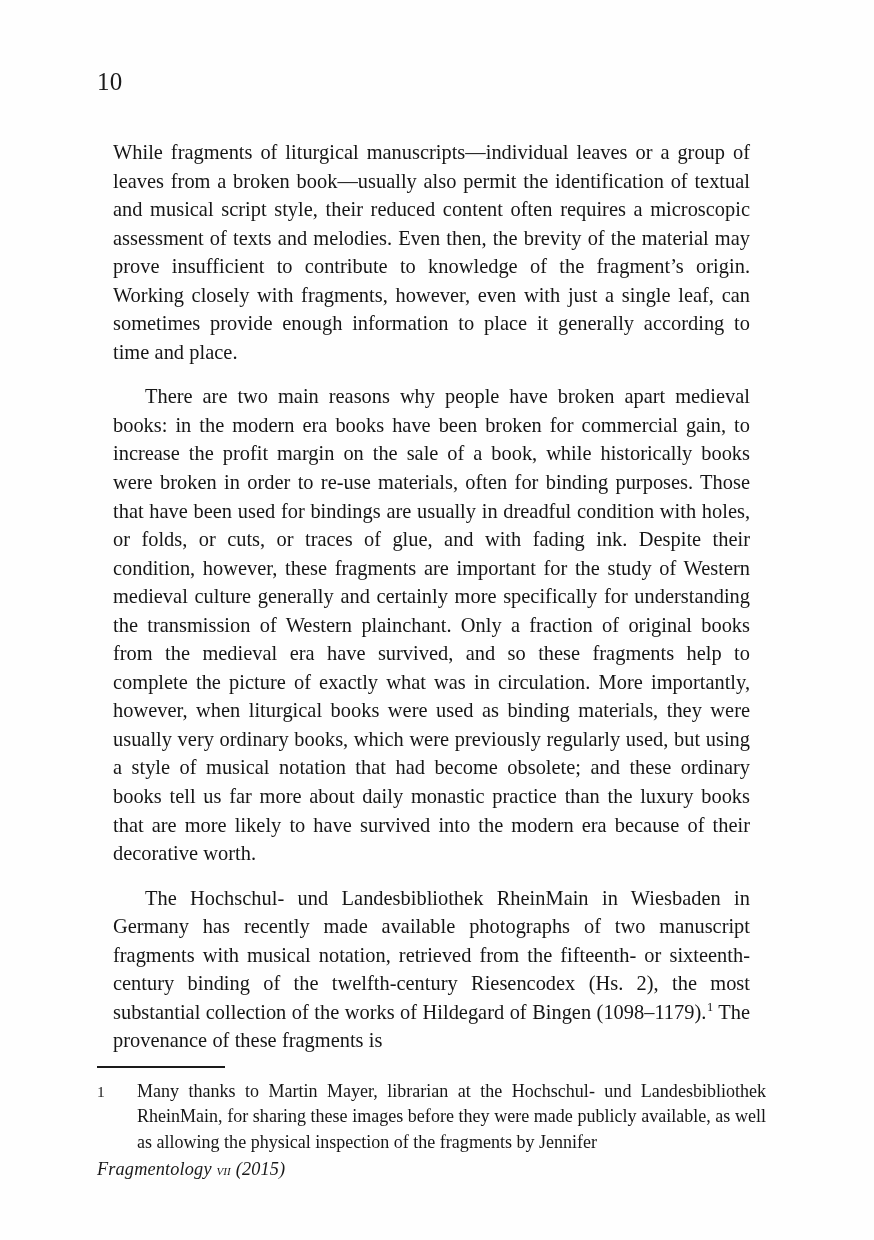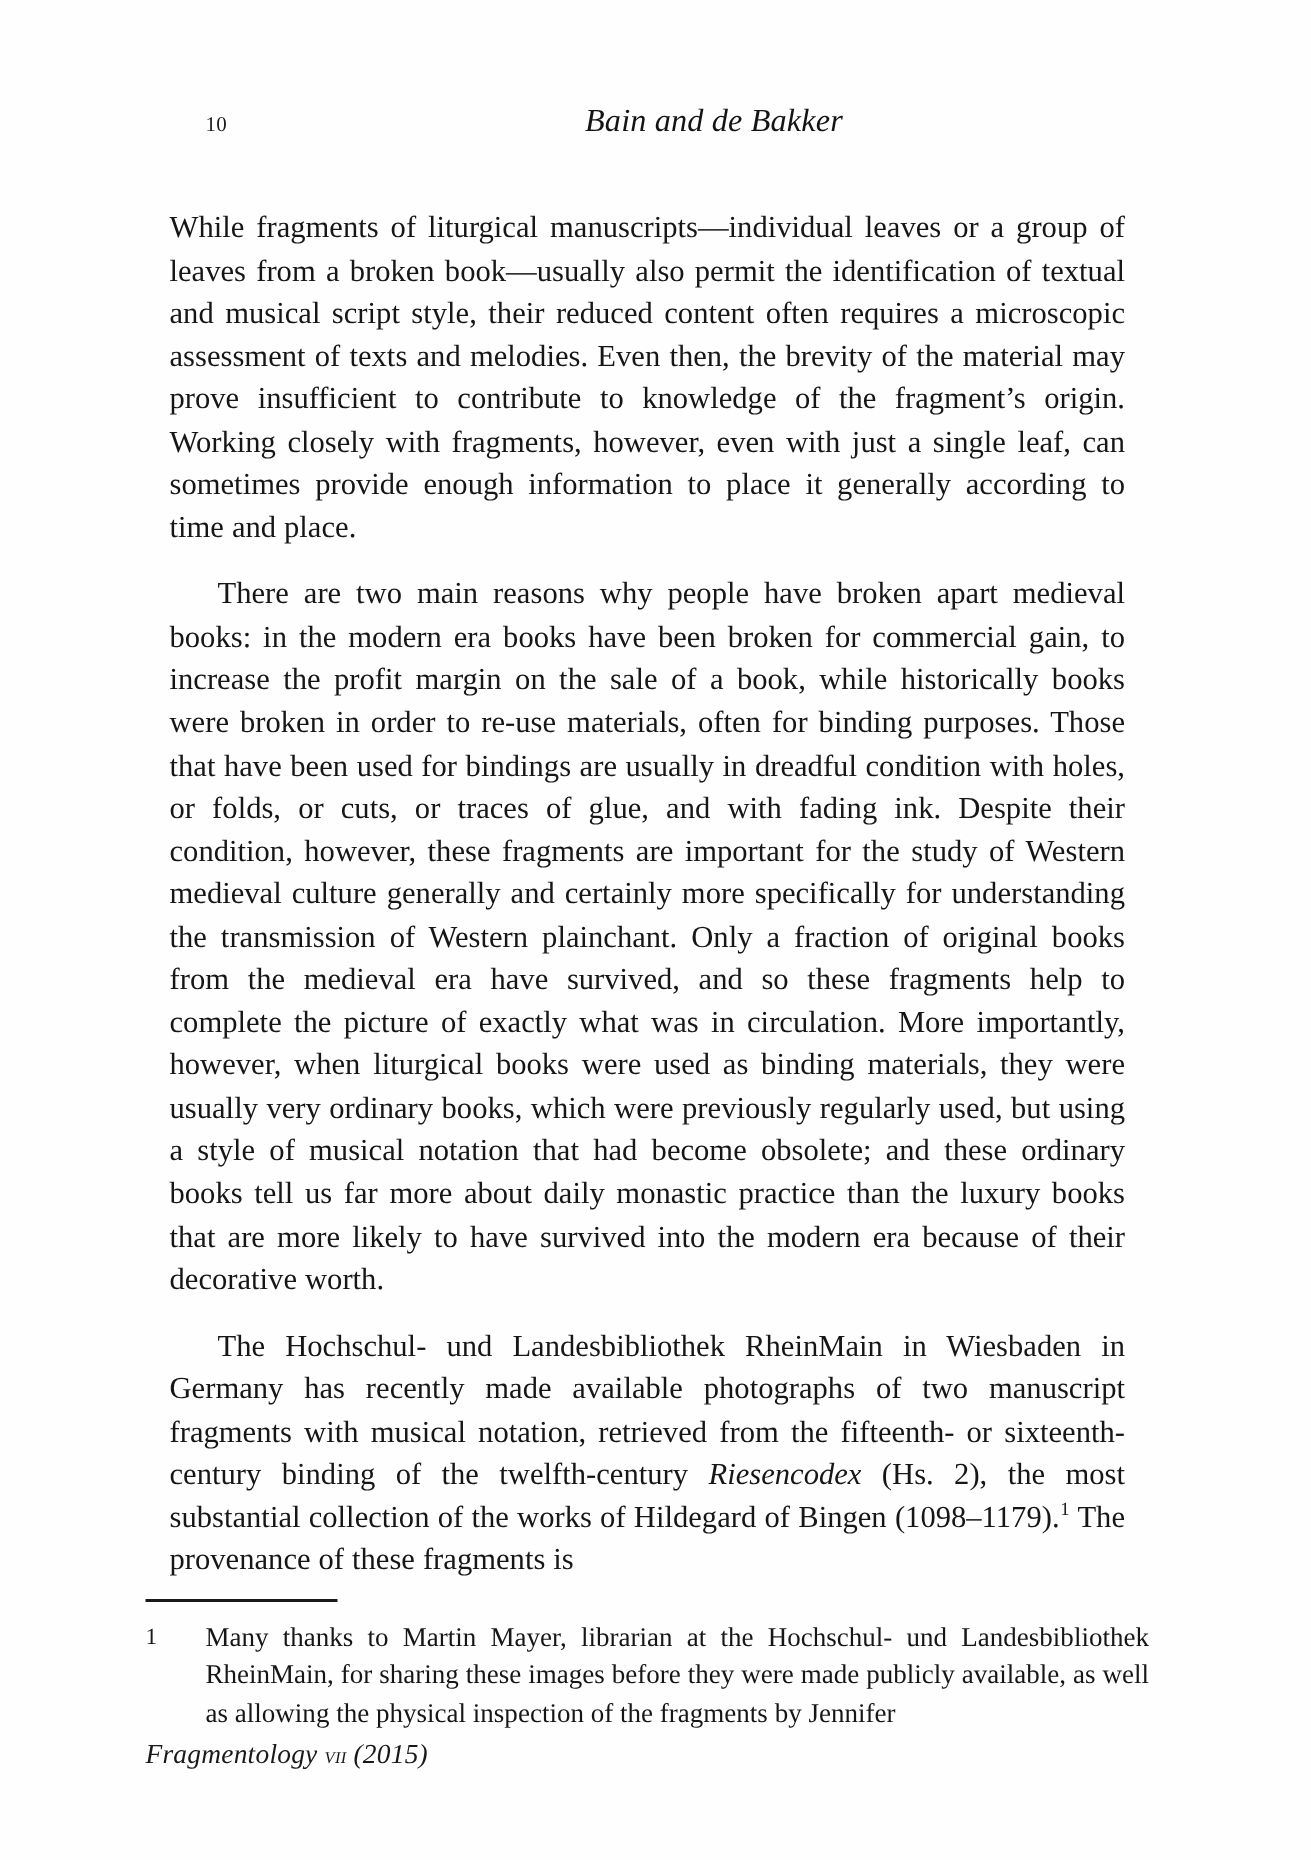--- a/index.html
+++ b/index.html
@@ -33,11 +33,10 @@
     align-items: baseline;
   }
   .folio {
-    font-size: 14px;
+    font-size: 25px;
     letter-spacing: 0.2px;
     color: #1b1b1b;
     width: 120px;
-    margin-left: 40px;
   }
   .head-title {
     flex: 1;

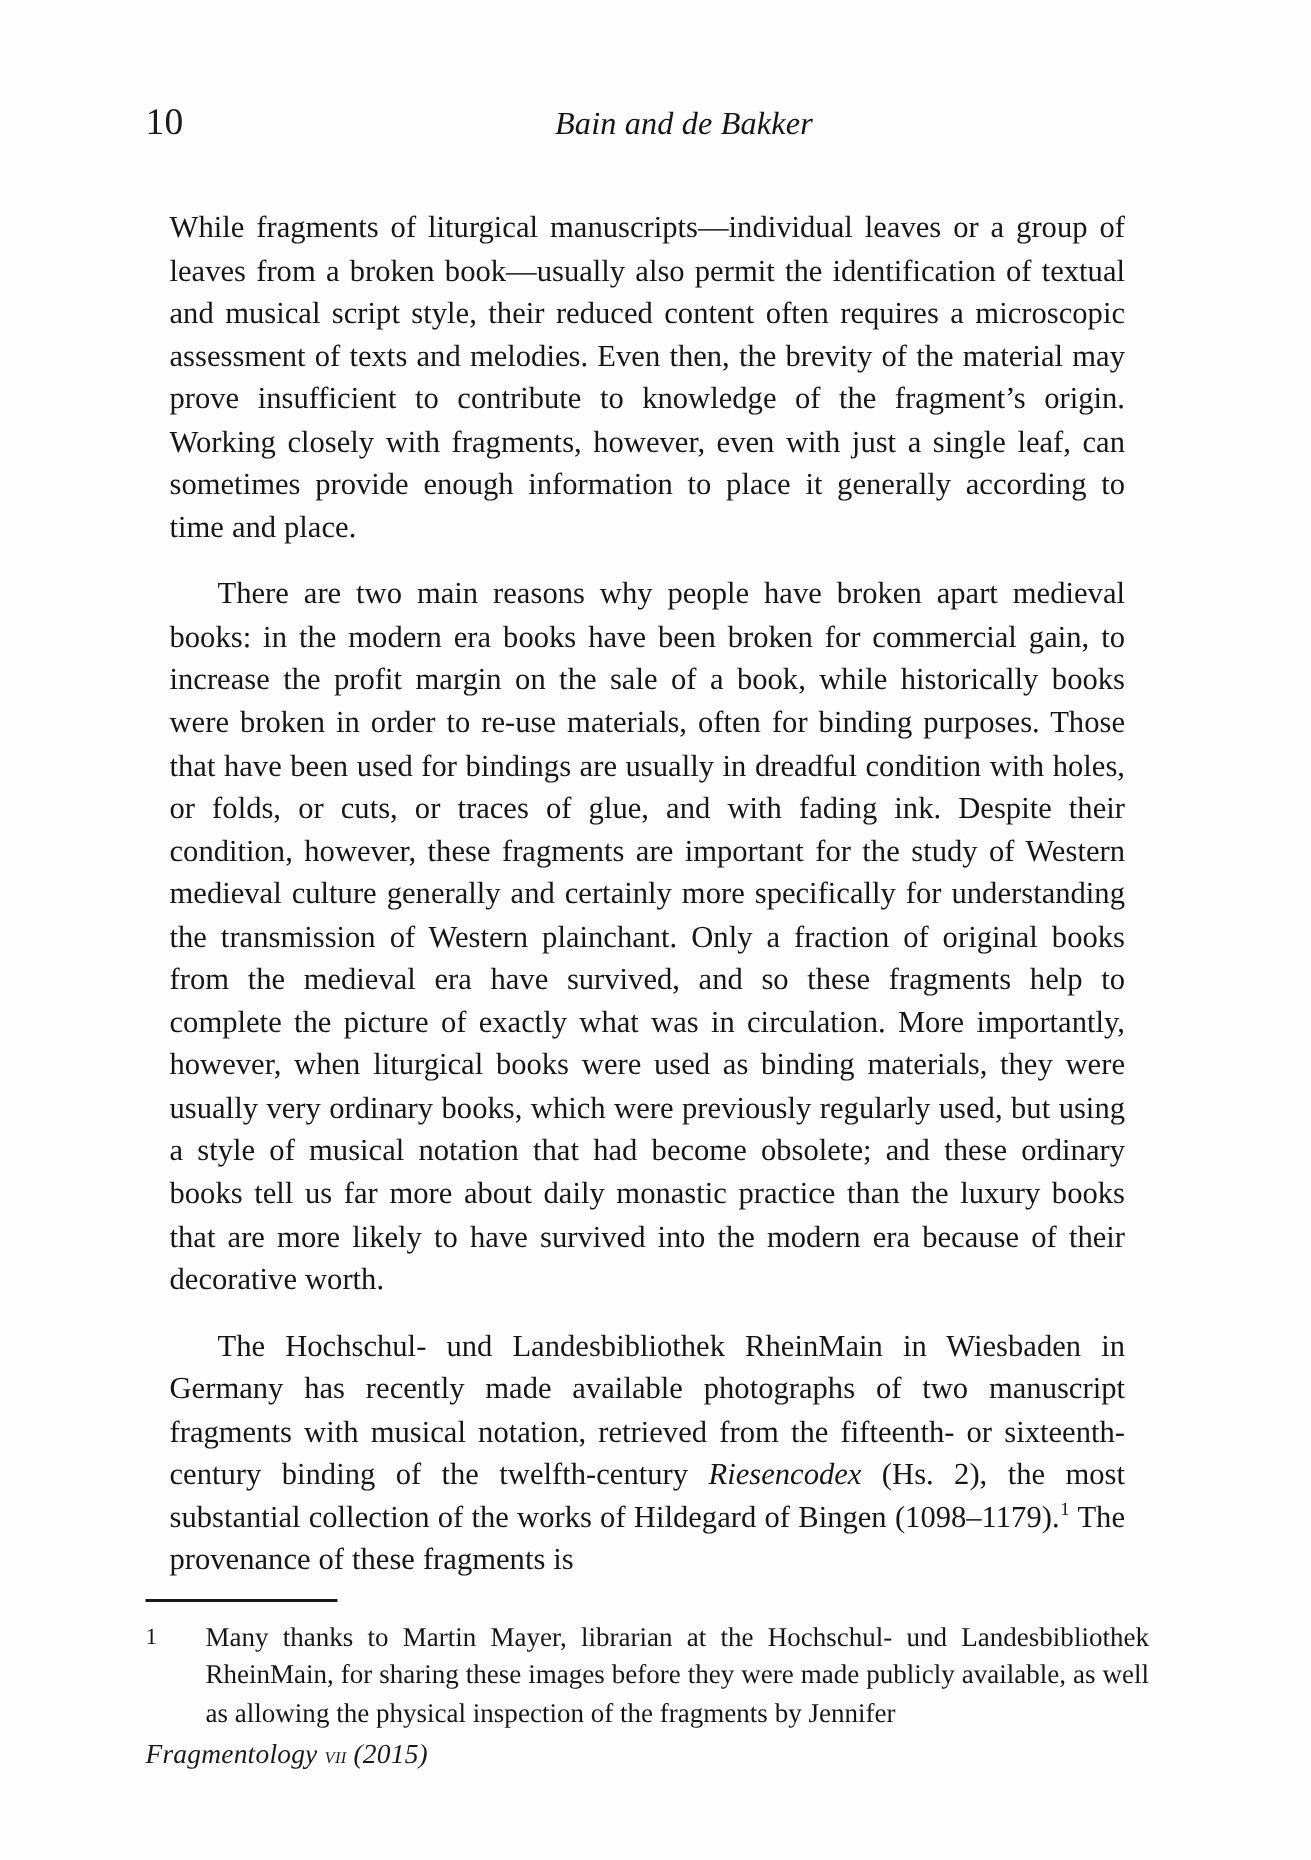--- a/index.html
+++ b/index.html
@@ -137,7 +137,6 @@
 
   <div class="running-head">
     <span class="folio">10</span>
-    <span class="head-title">Bain and de Bakker</span>
   </div>
 
   <div class="textblock">

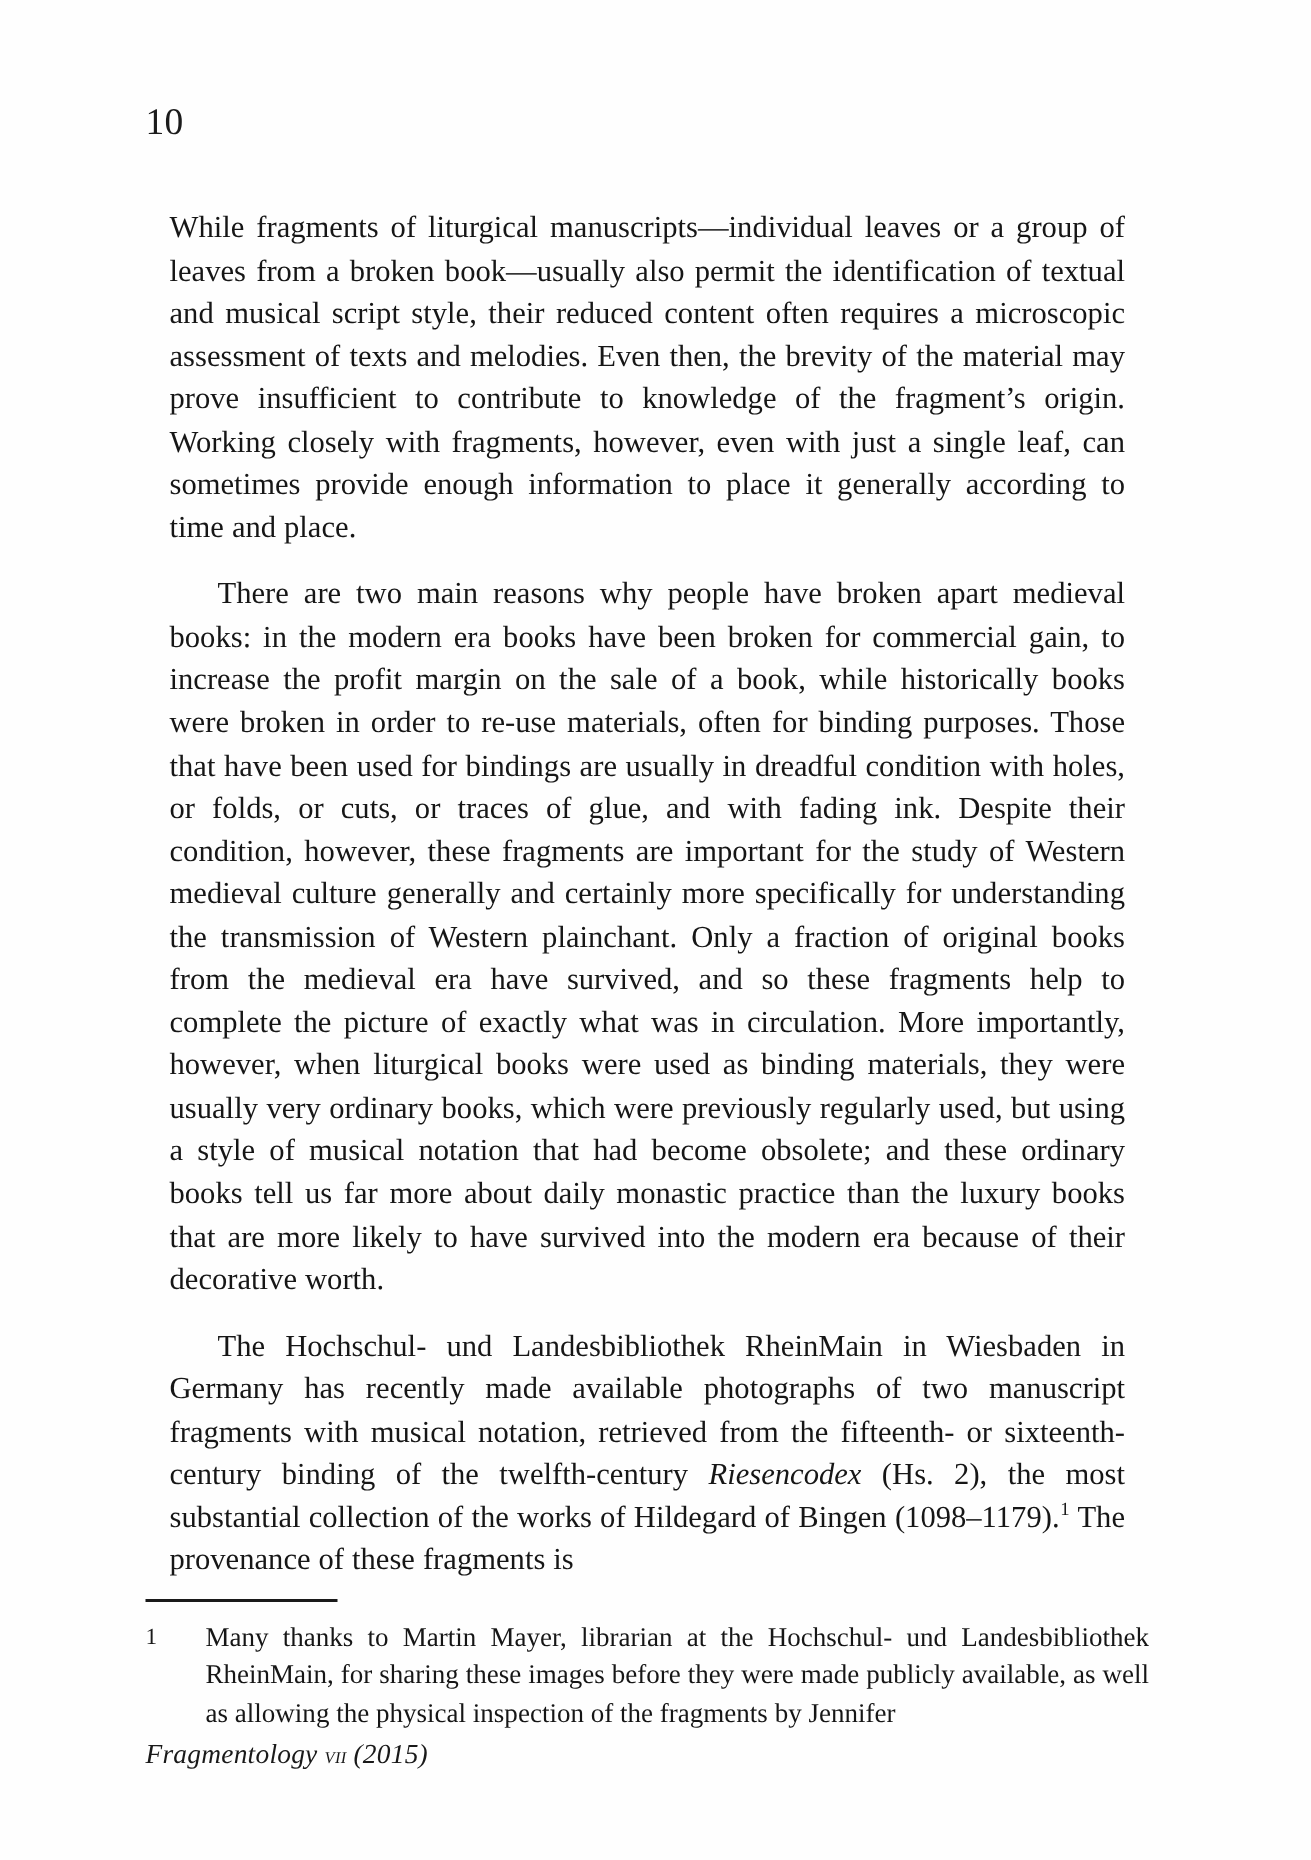--- a/index.html
+++ b/index.html
@@ -72,7 +72,7 @@
   .para + .para {
     margin-top: 0;
   }
-  .it { font-style: italic; }
+  .it { }
 
   sup.fnmark {
     font-size: 12.5px;

